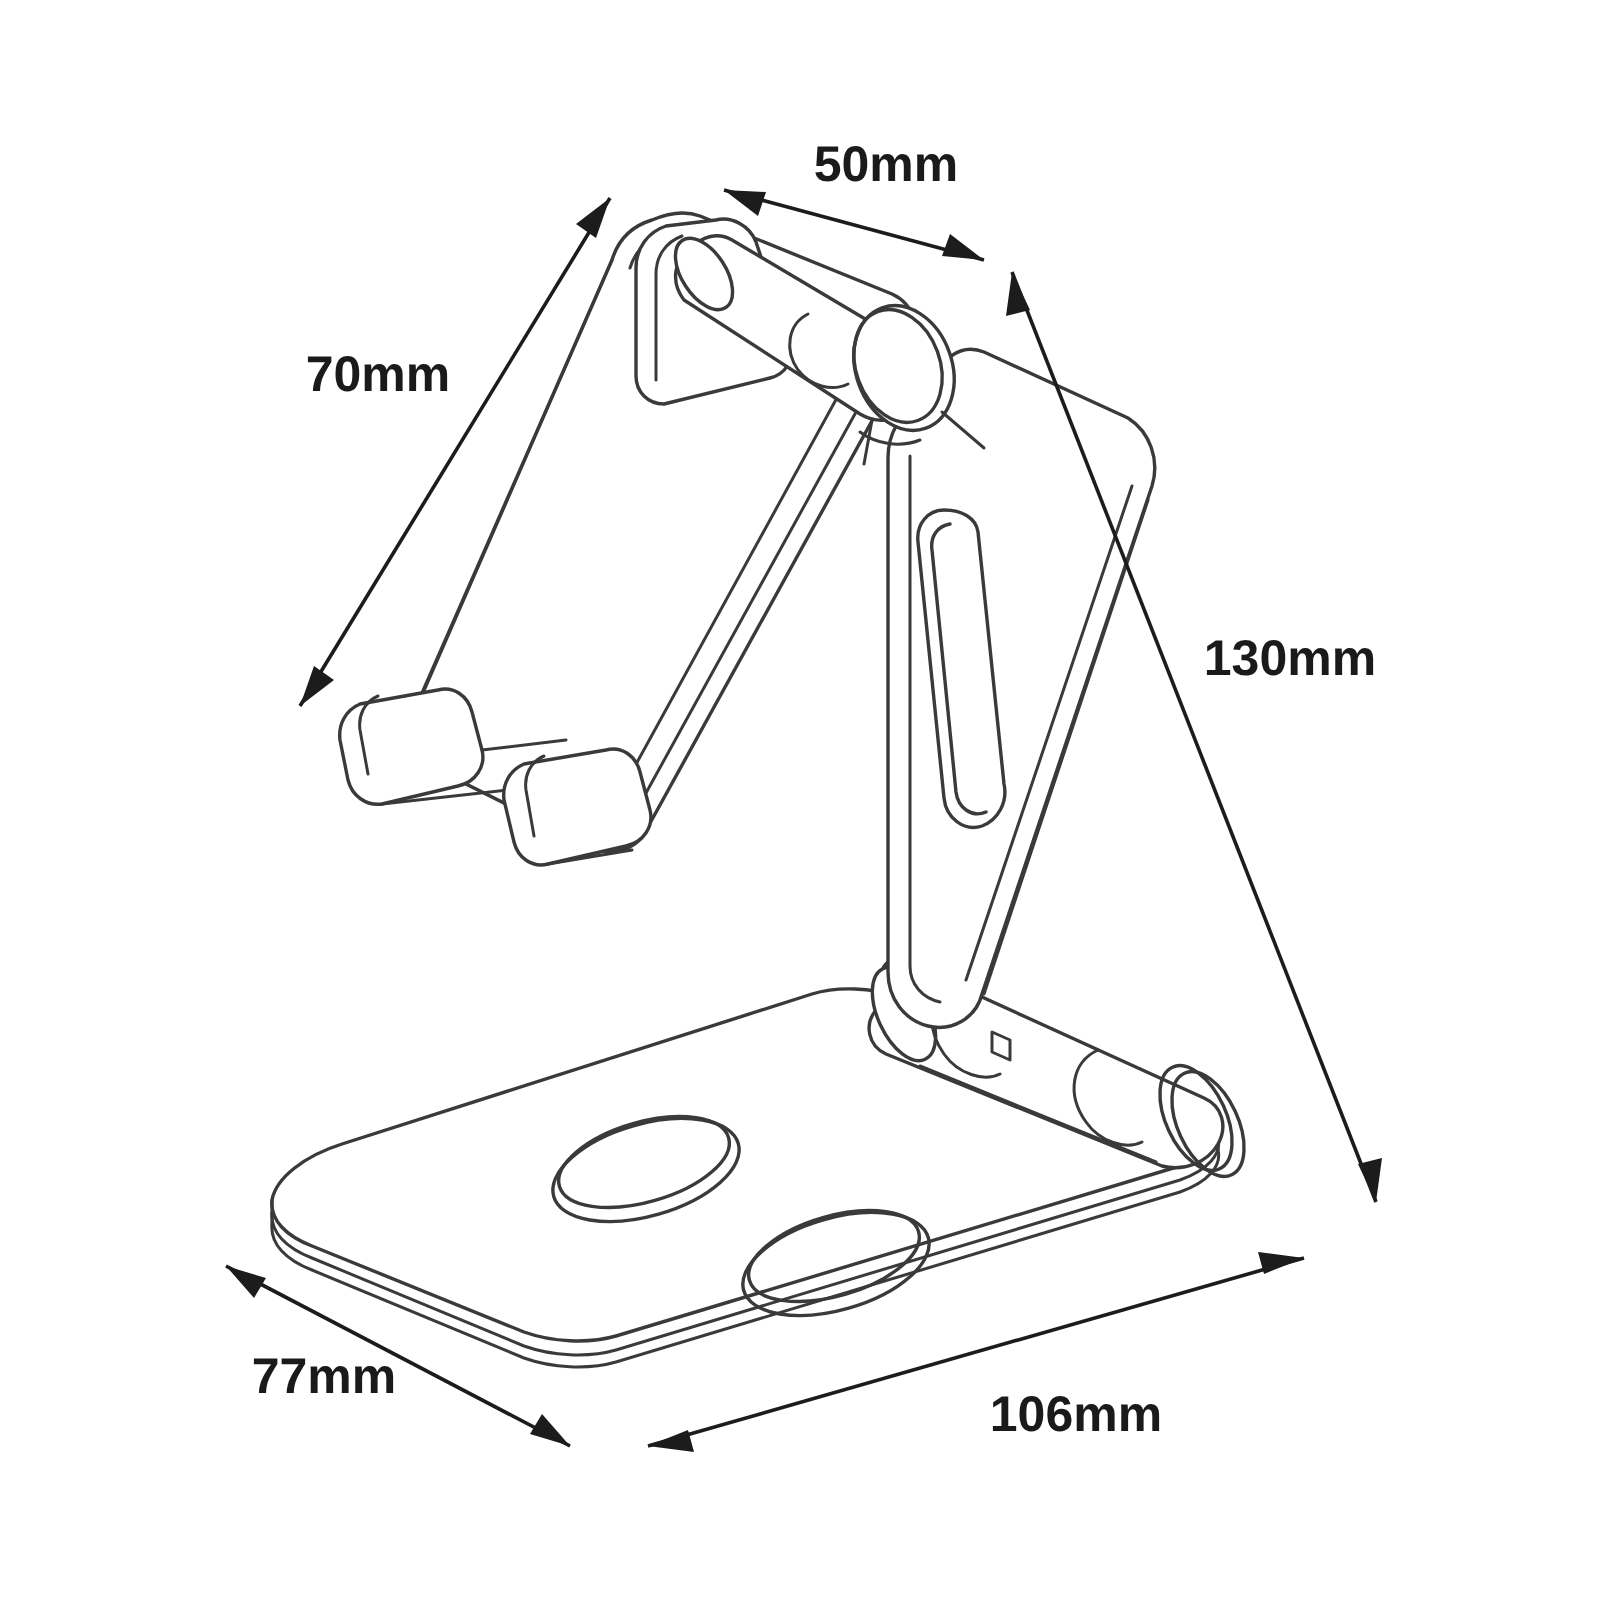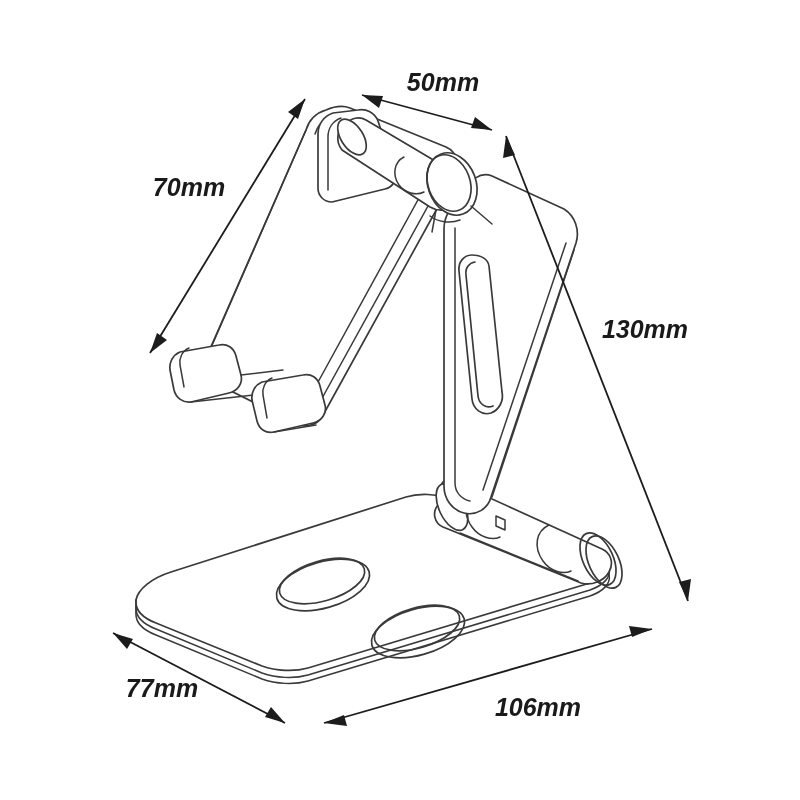--- a/index.html
+++ b/index.html
@@ -19,7 +19,6 @@
     width: 800px;
     height: 800px;
     background: #ffffff;
-    font-style: italic;
   }
   #drawing-svg {
     display: block;

